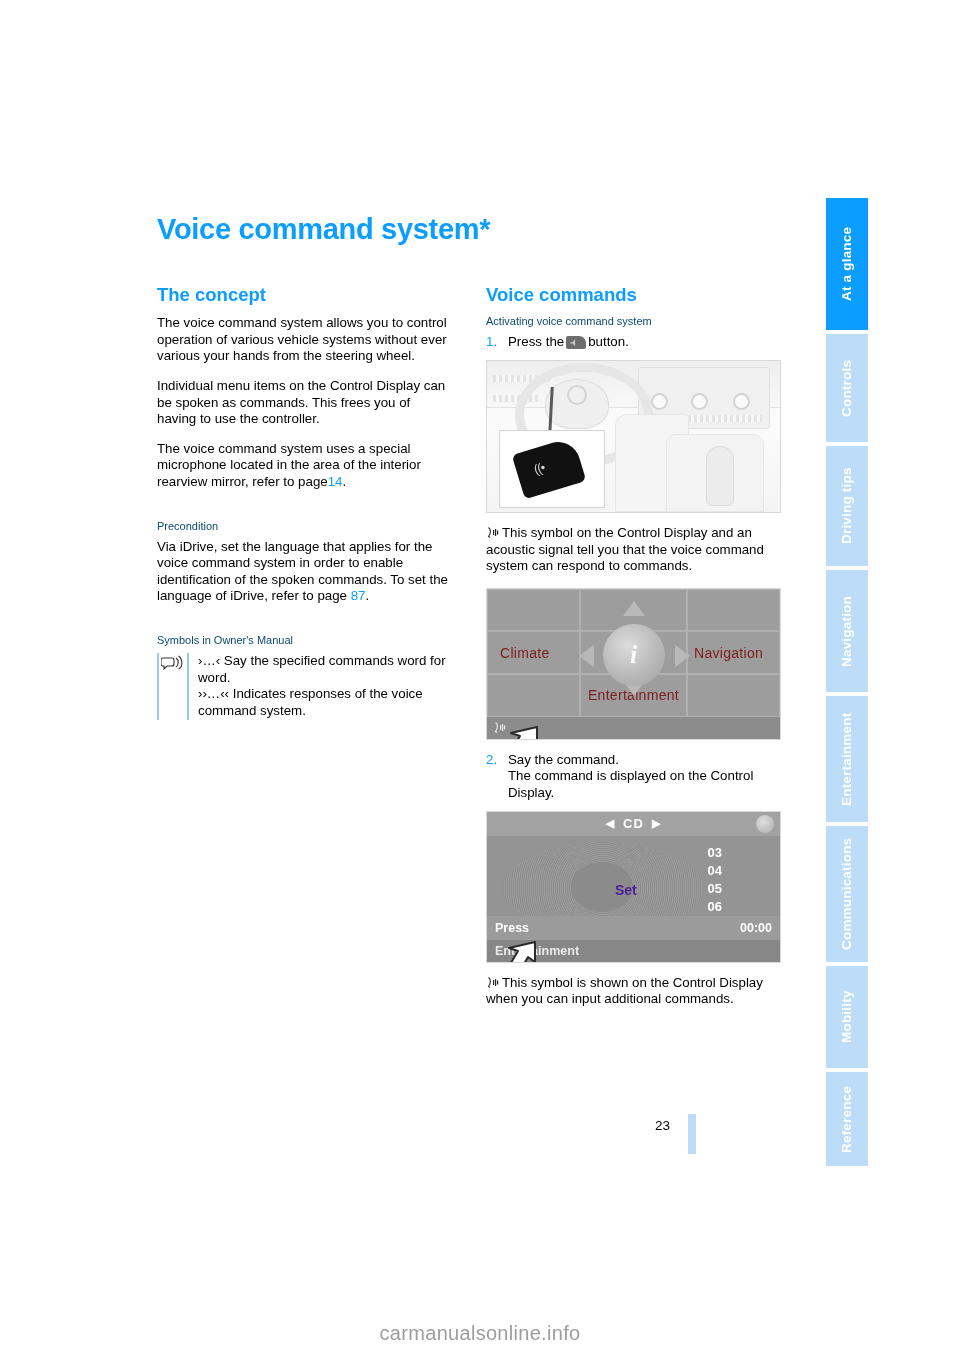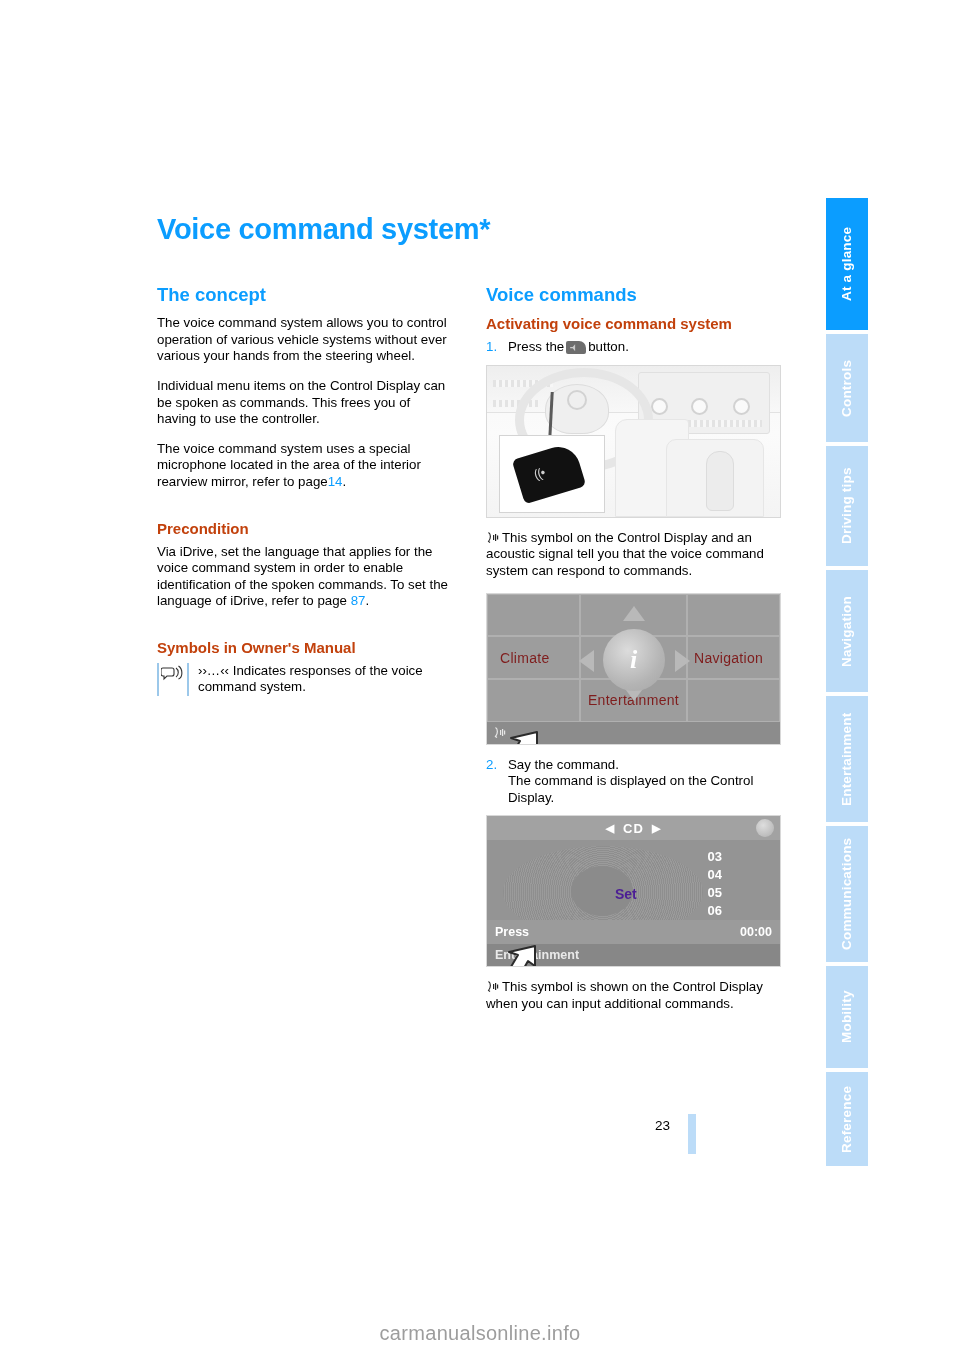--- a/index.html
+++ b/index.html
@@ -82,9 +82,9 @@
     line-height: 1.15;
   }
   h3.sub {
-    font-size: 15px;
-    font-weight: bold;
-    color: #c2410c;
+    font-size: 11px;
+    font-weight: normal;
+    color: #0c4a6e;
     margin: 0 0 6px 0;
     line-height: 1.2;
   }

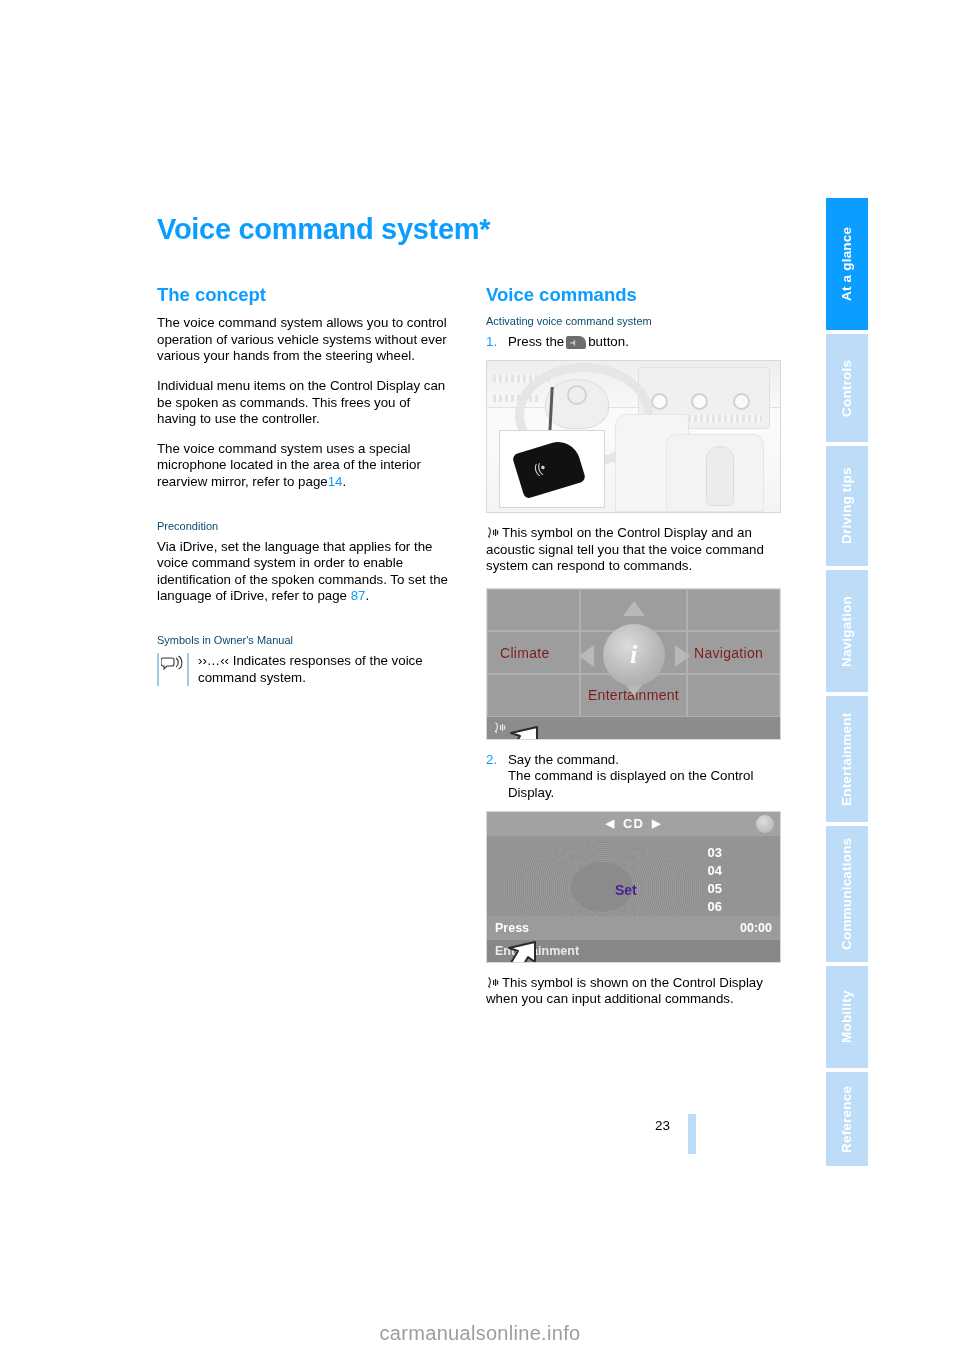--- a/index.html
+++ b/index.html
@@ -499,6 +499,7 @@
             </svg>
           </div>
           <div class="sym-text">
+            <div>›…‹ Say the specified commands word for word.</div>
             <div>››…‹‹ Indicates responses of the voice command system.</div>
           </div>
         </div>

